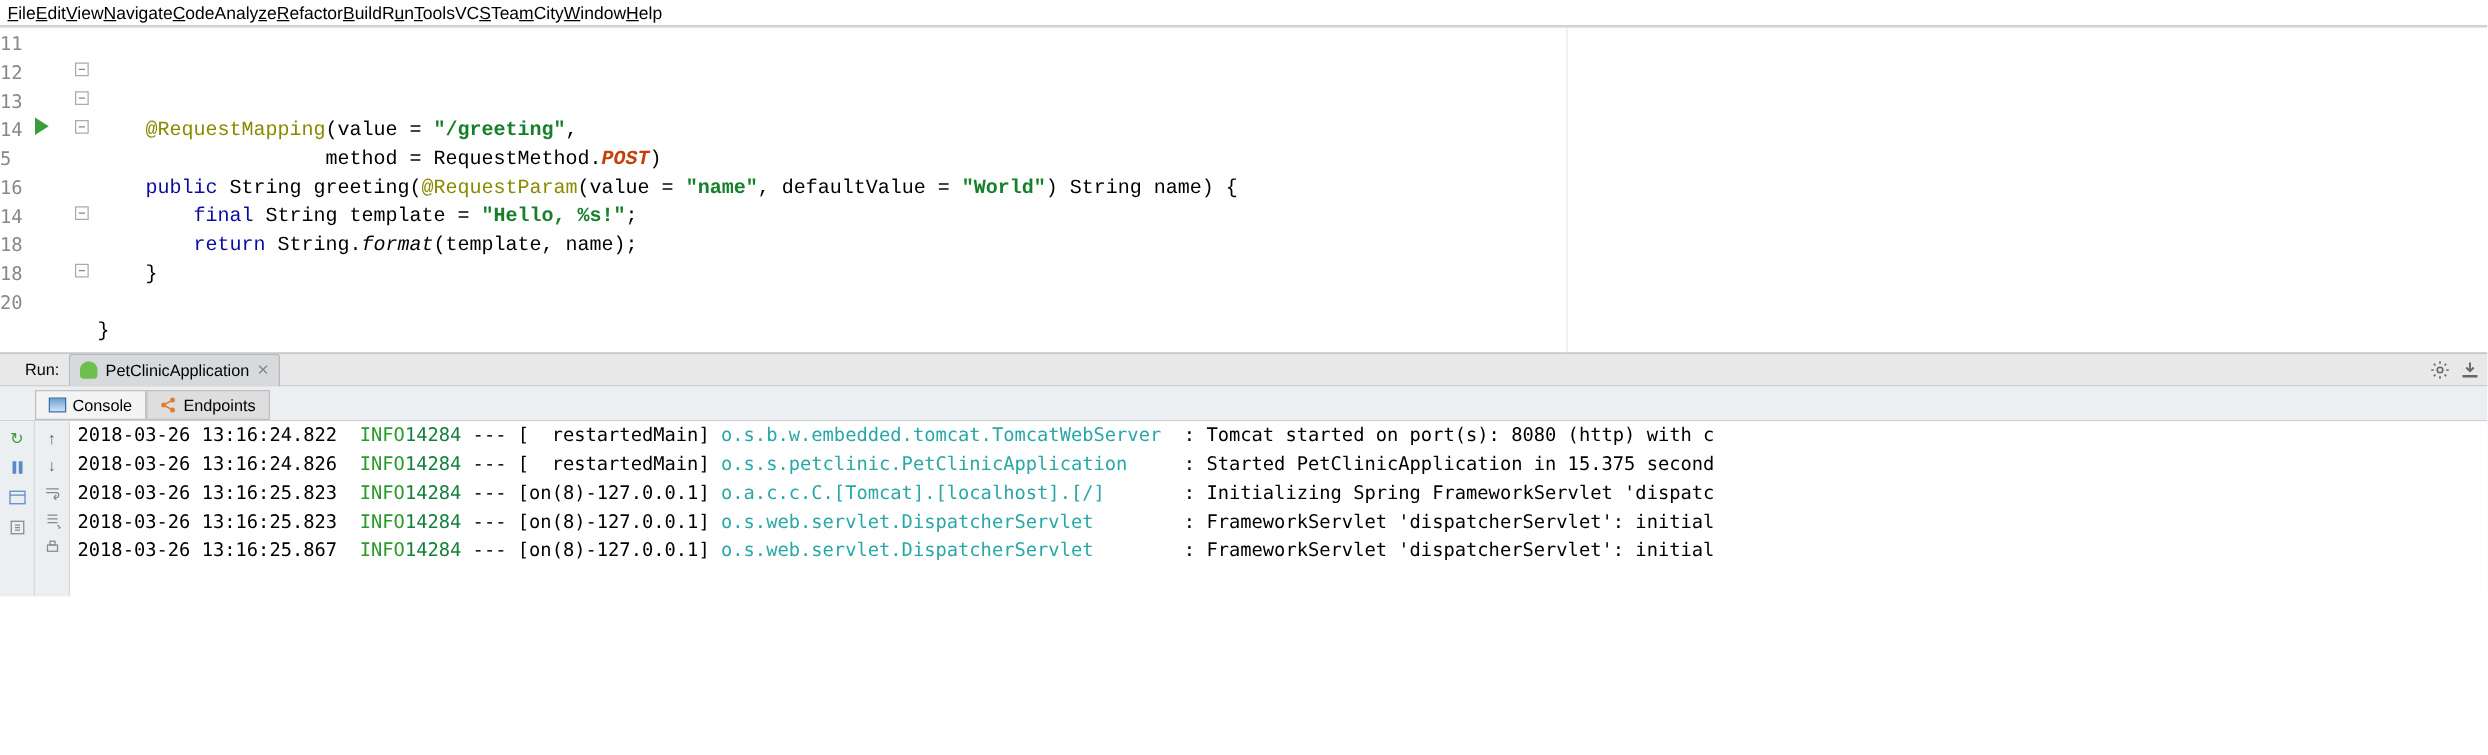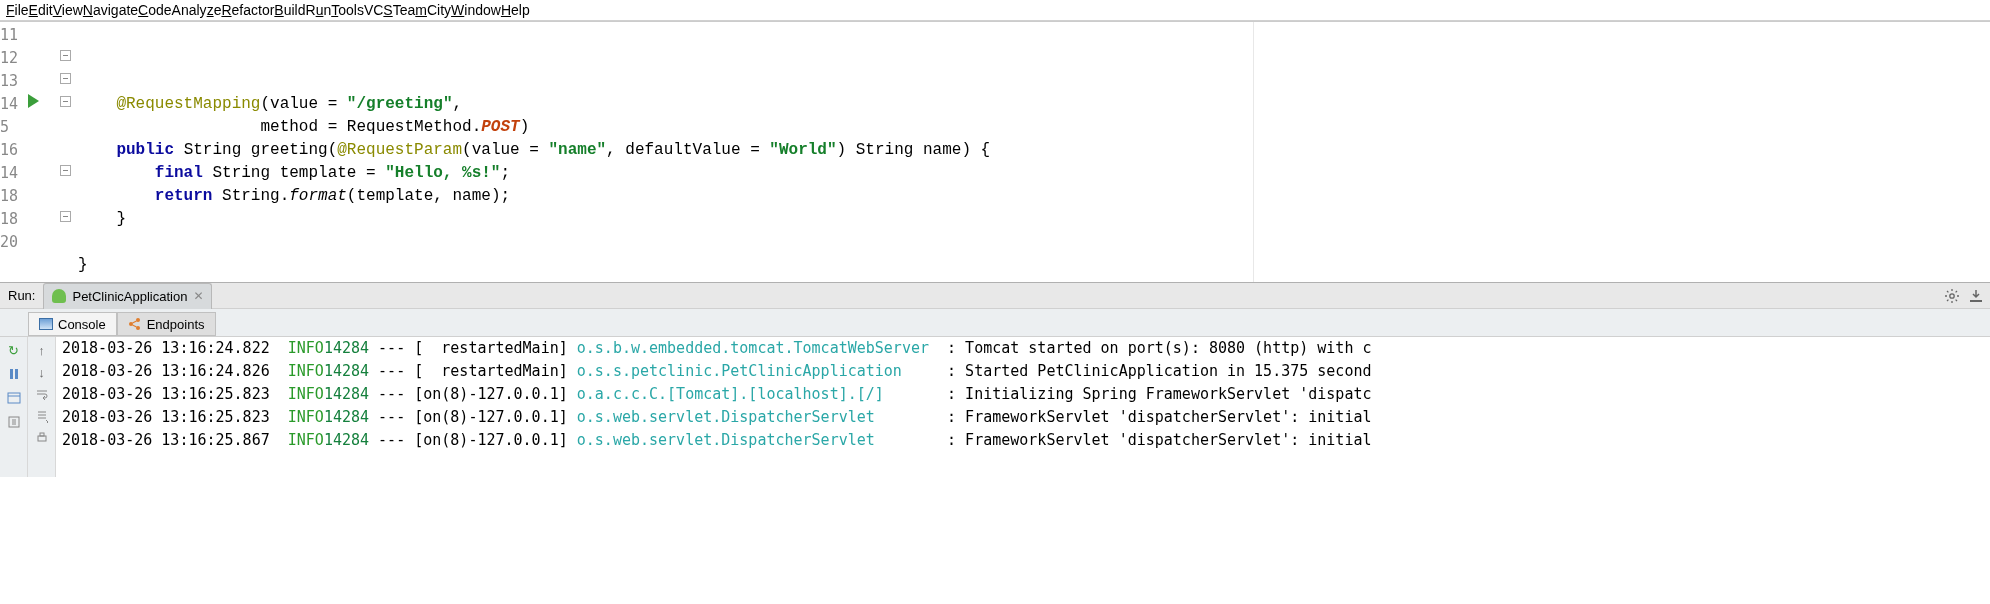--- a/index.html
+++ b/index.html
@@ -14,7 +14,7 @@
   .fold-icon::before { content:""; position:absolute; left:2px; right:2px; top:4px; border-top:1px solid #888; }
   .run-icon { position:absolute; left:0; top:72px; width:0; height:0; border-top:7px solid transparent; border-bottom:7px solid transparent; border-left:11px solid #3b9e3b; }
   .code { font-family: Consolas, "Courier New", monospace; font-size: 16px; line-height: 23px; white-space: pre; padding-top: 2px; flex:1; position:relative; }
-  .kw { color: #0b0b9e; font-weight: bold; }
+  .kw { color: #0b0b9e; font-weight: normal; }
   .ann { color: #8a8a00; }
   .str { color: #157f2a; font-weight: bold; }
   .em { color: #c2410c; font-style: italic; font-weight: bold; }

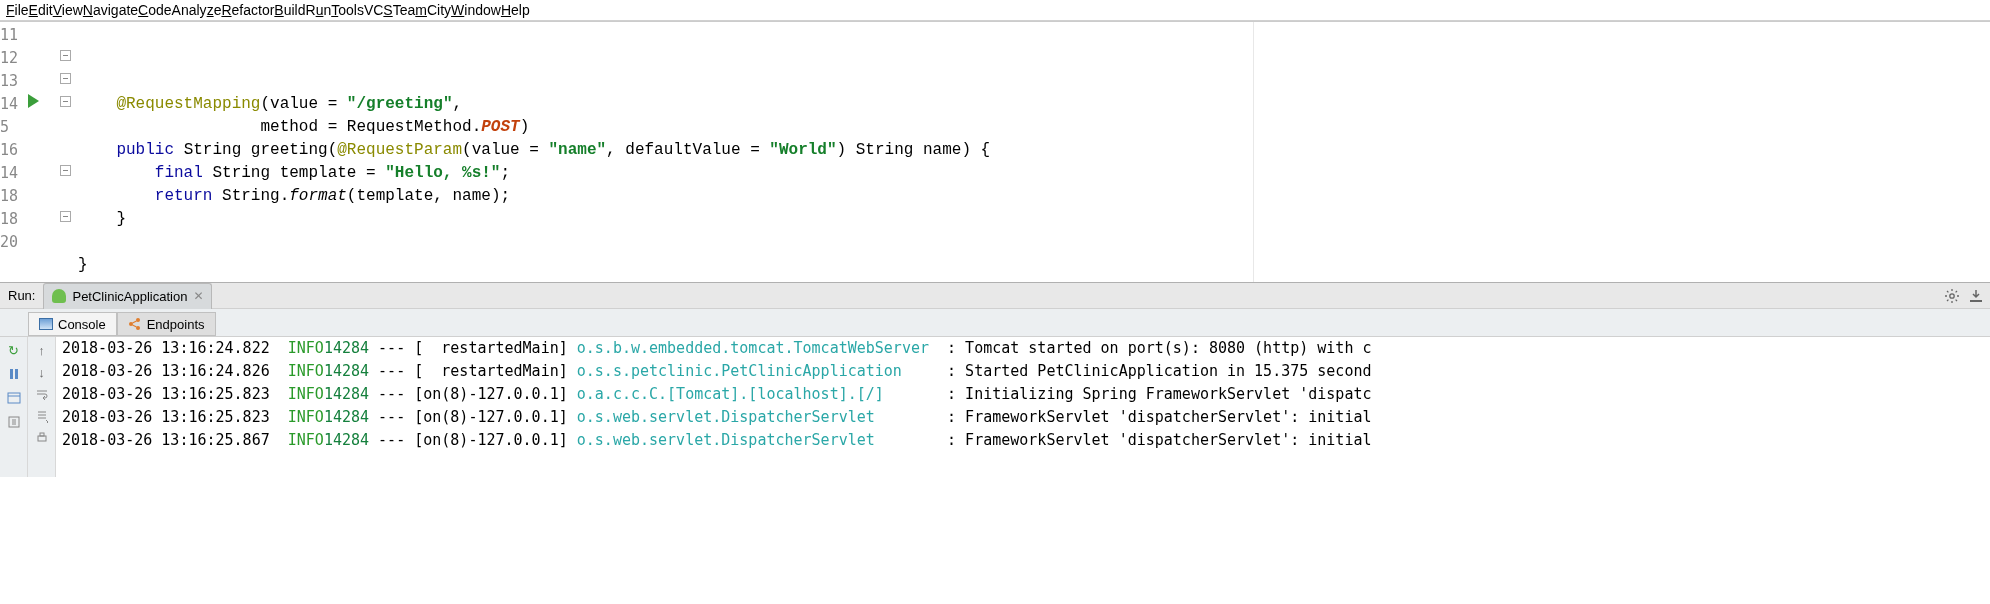--- a/index.html
+++ b/index.html
@@ -24,7 +24,7 @@
   .editor-wrap { border-top:1px solid #ccc; position:relative; }
   .run-panel { border-top:1px solid #b0b0b0; background:#eceff1; }
   .run-header { display:flex; align-items:center; height:26px; background:#e8e8e8; border-bottom:1px solid #d0d0d0; position:relative; }
-  .run-label { padding:0 8px 0 8px; }
+  .run-label { padding:0 8px 0 20px; }
   .run-tab { display:flex; align-items:center; gap:6px; background:#d7dadc; border:1px solid #b8b8b8; border-bottom:none; height:26px; padding:0 8px; border-radius:3px 3px 0 0; }
   .run-tab .sp-icon { width:14px; height:14px; background:#6fbf4f; border-radius:7px 7px 3px 3px; position:relative; }
   .run-tab .close-x { color:#888; font-size:12px; }

